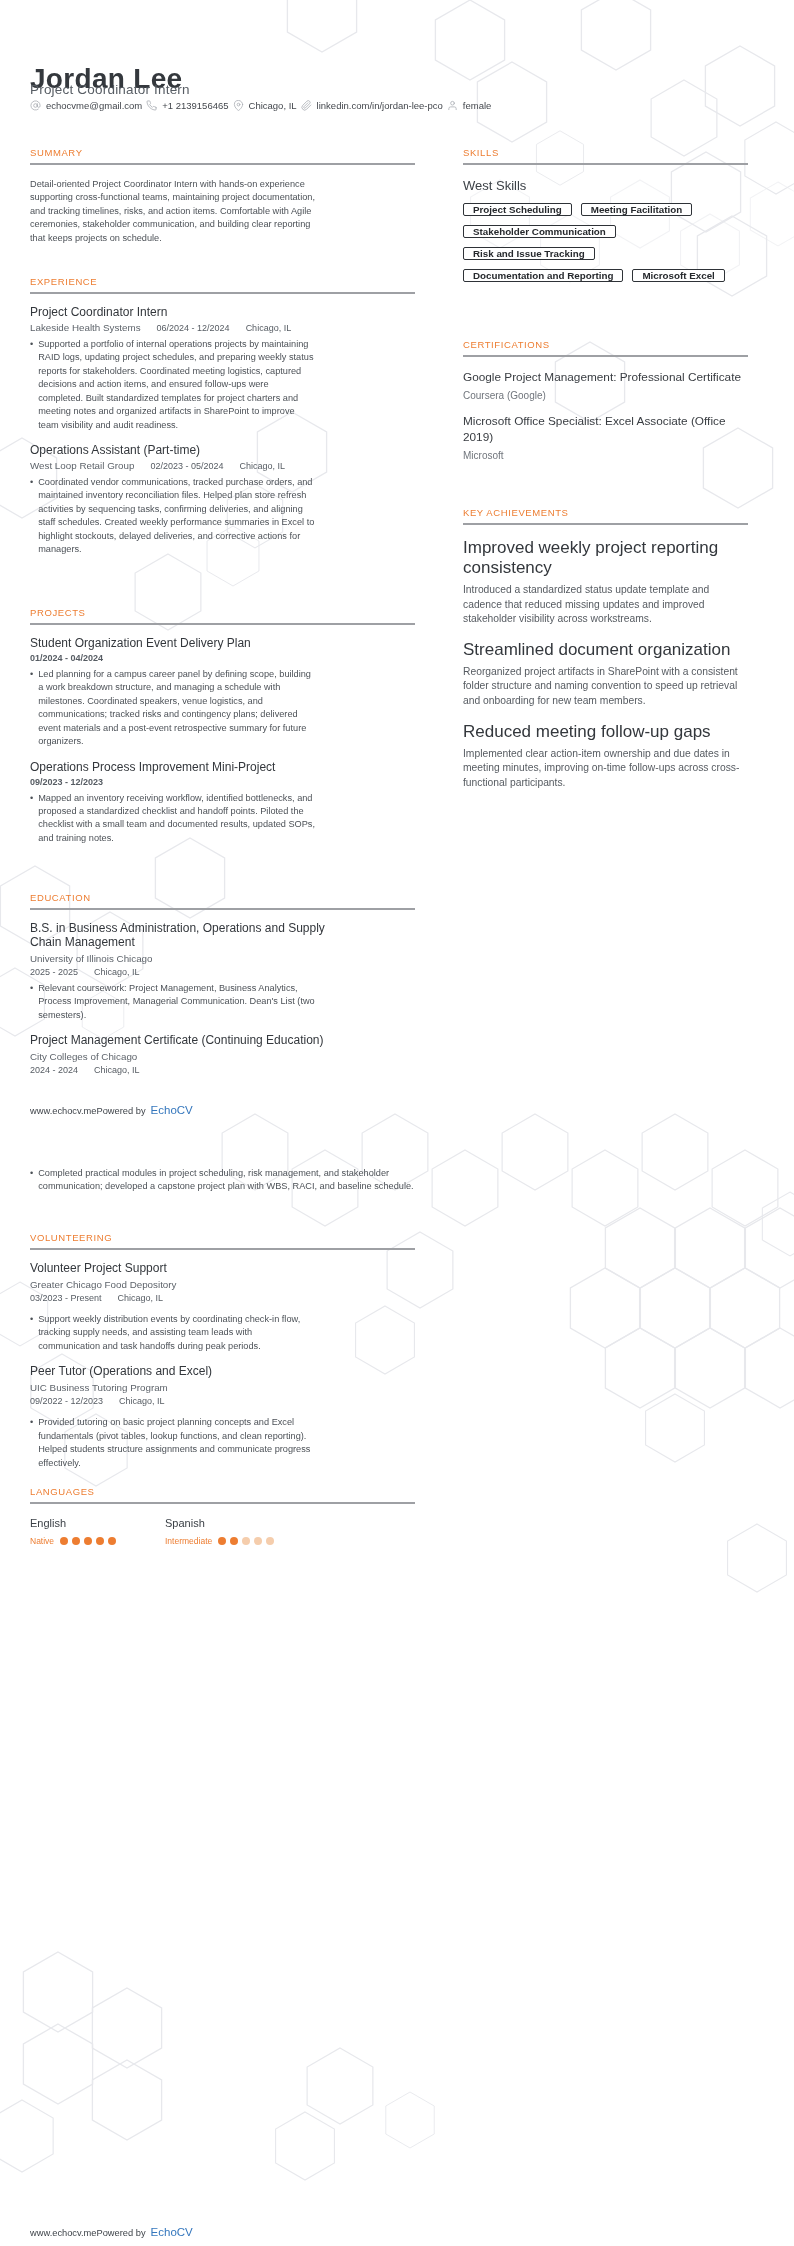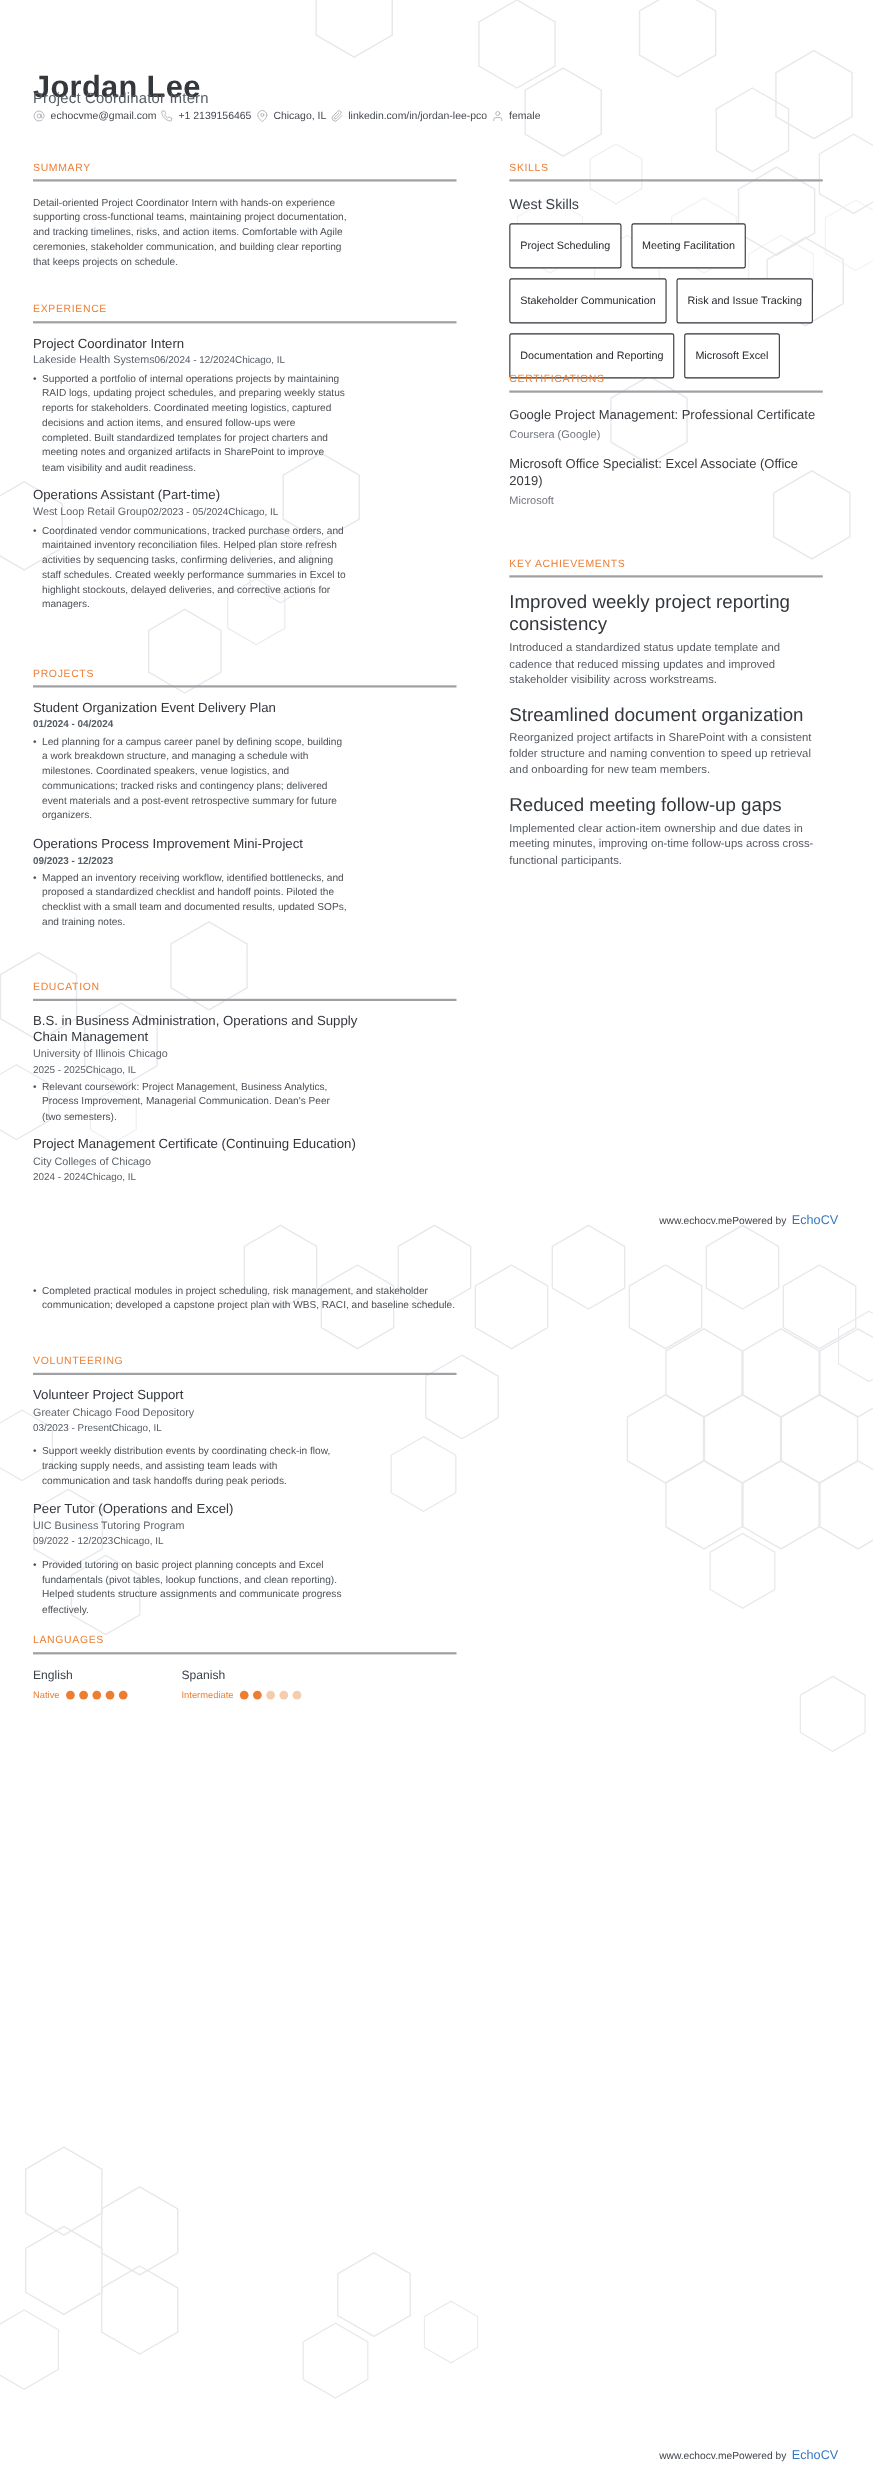--- a/index.html
+++ b/index.html
@@ -38,7 +38,7 @@
   
   .core-label{font-size:13px;color:#3c4147;margin-top:13px;}
   .chips{display:flex;flex-wrap:wrap;gap:9px;margin-top:10px;width:292px;}
-  .chip{border:1.3px solid #2e3237;border-radius:2px;padding:14px 9px;font-weight:normal;
+  .chip{border:1.3px solid #2e3237;border-radius:2px;padding:0 9px;font-weight:bold;
         font-size:9.8px;color:#26292d;background:#fff;}
   .cert-name{font-size:11.8px;color:#383c41;line-height:1.3;margin-top:13px;}
   .cert-issuer{font-size:10px;color:#70757c;margin-top:5px;}

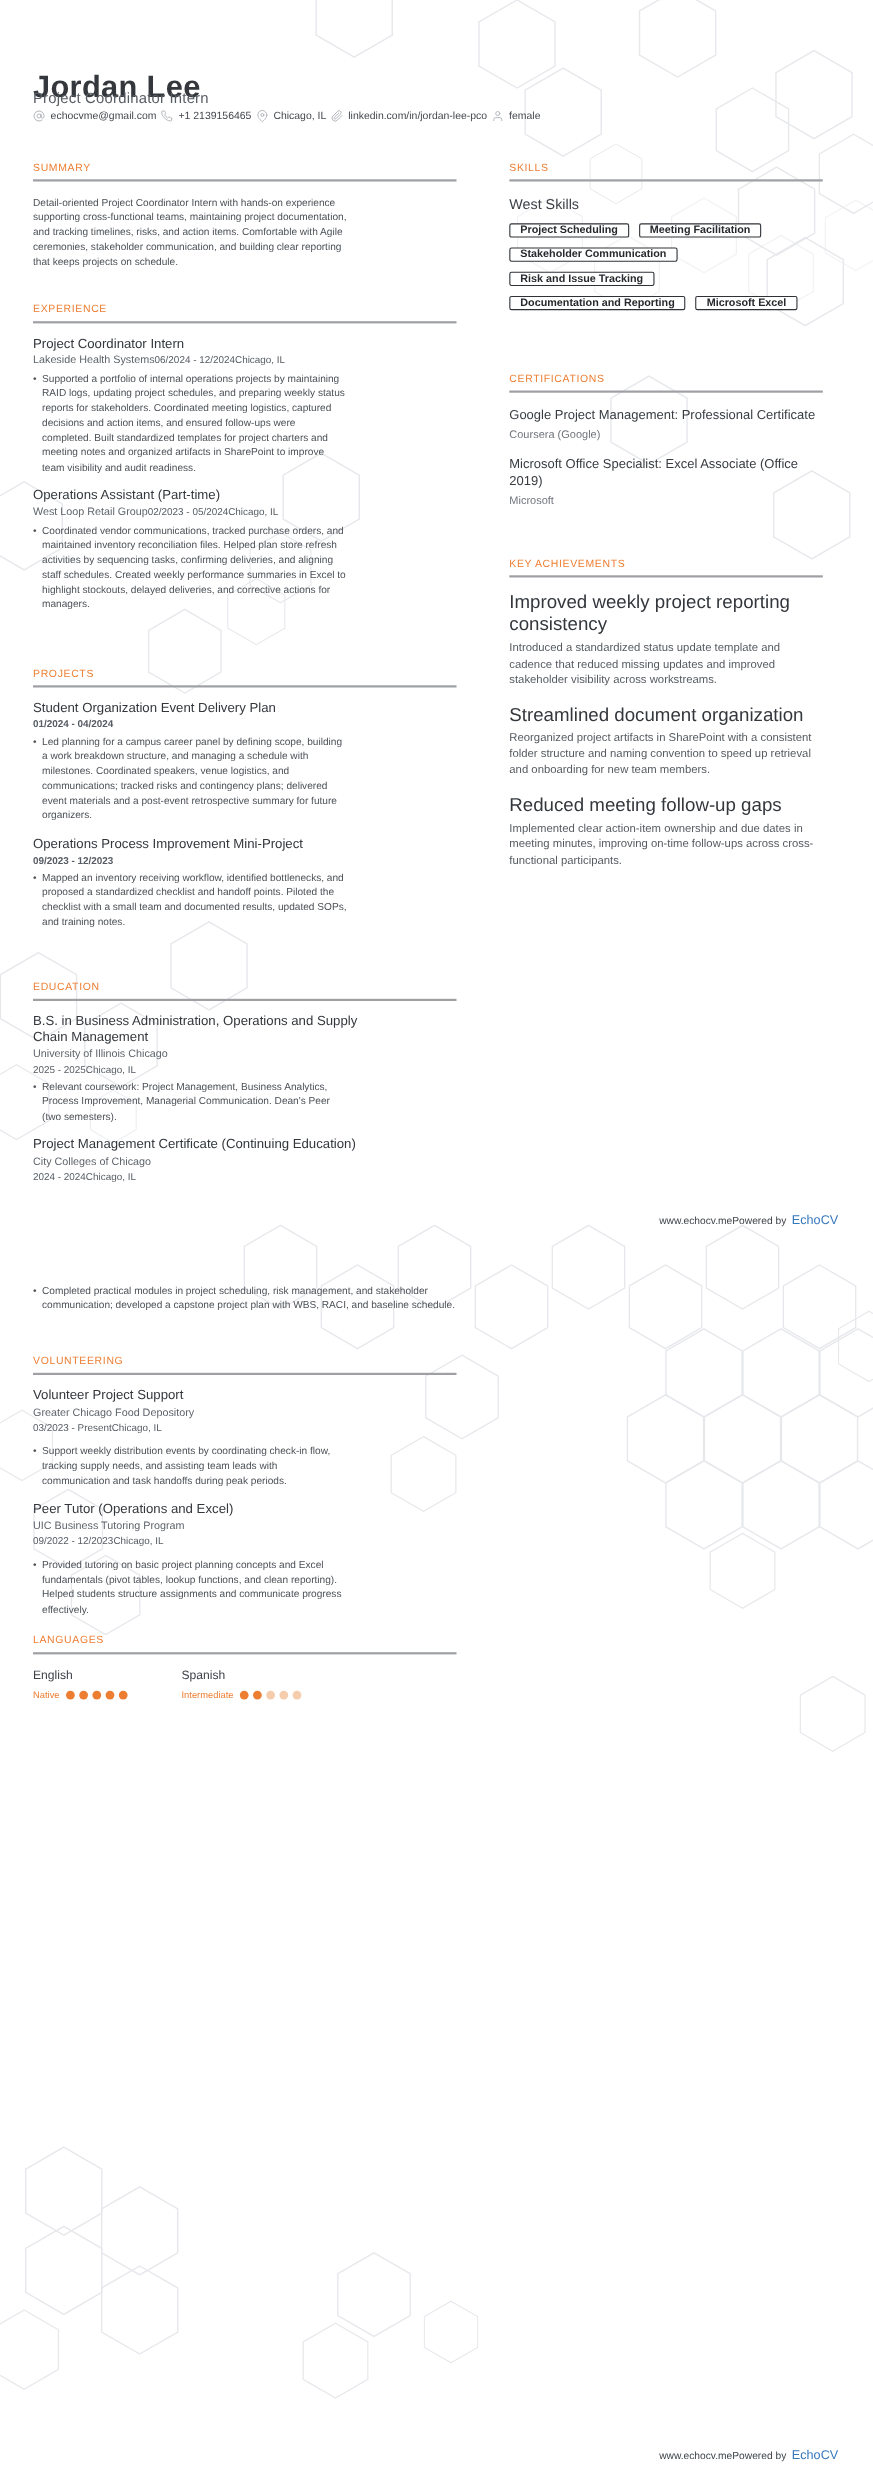--- a/index.html
+++ b/index.html
@@ -27,7 +27,7 @@
   #sec-volunteering{top:1232px;} #sec-languages{top:1486px;}
   
   .item-title{font-size:12px;color:#33373c;margin-top:11px;width:300px;}
-  .meta-line{display:flex;align-items:baseline;margin-top:3px;}
+  .meta-line{display:flex;align-items:baseline;gap:16px;margin-top:3px;}
   .company,.school,.org{font-size:9.8px;color:#5e646b;}
   .school,.org{margin-top:4px;}
   .dates,.loc{font-size:9px;color:#565c63;}

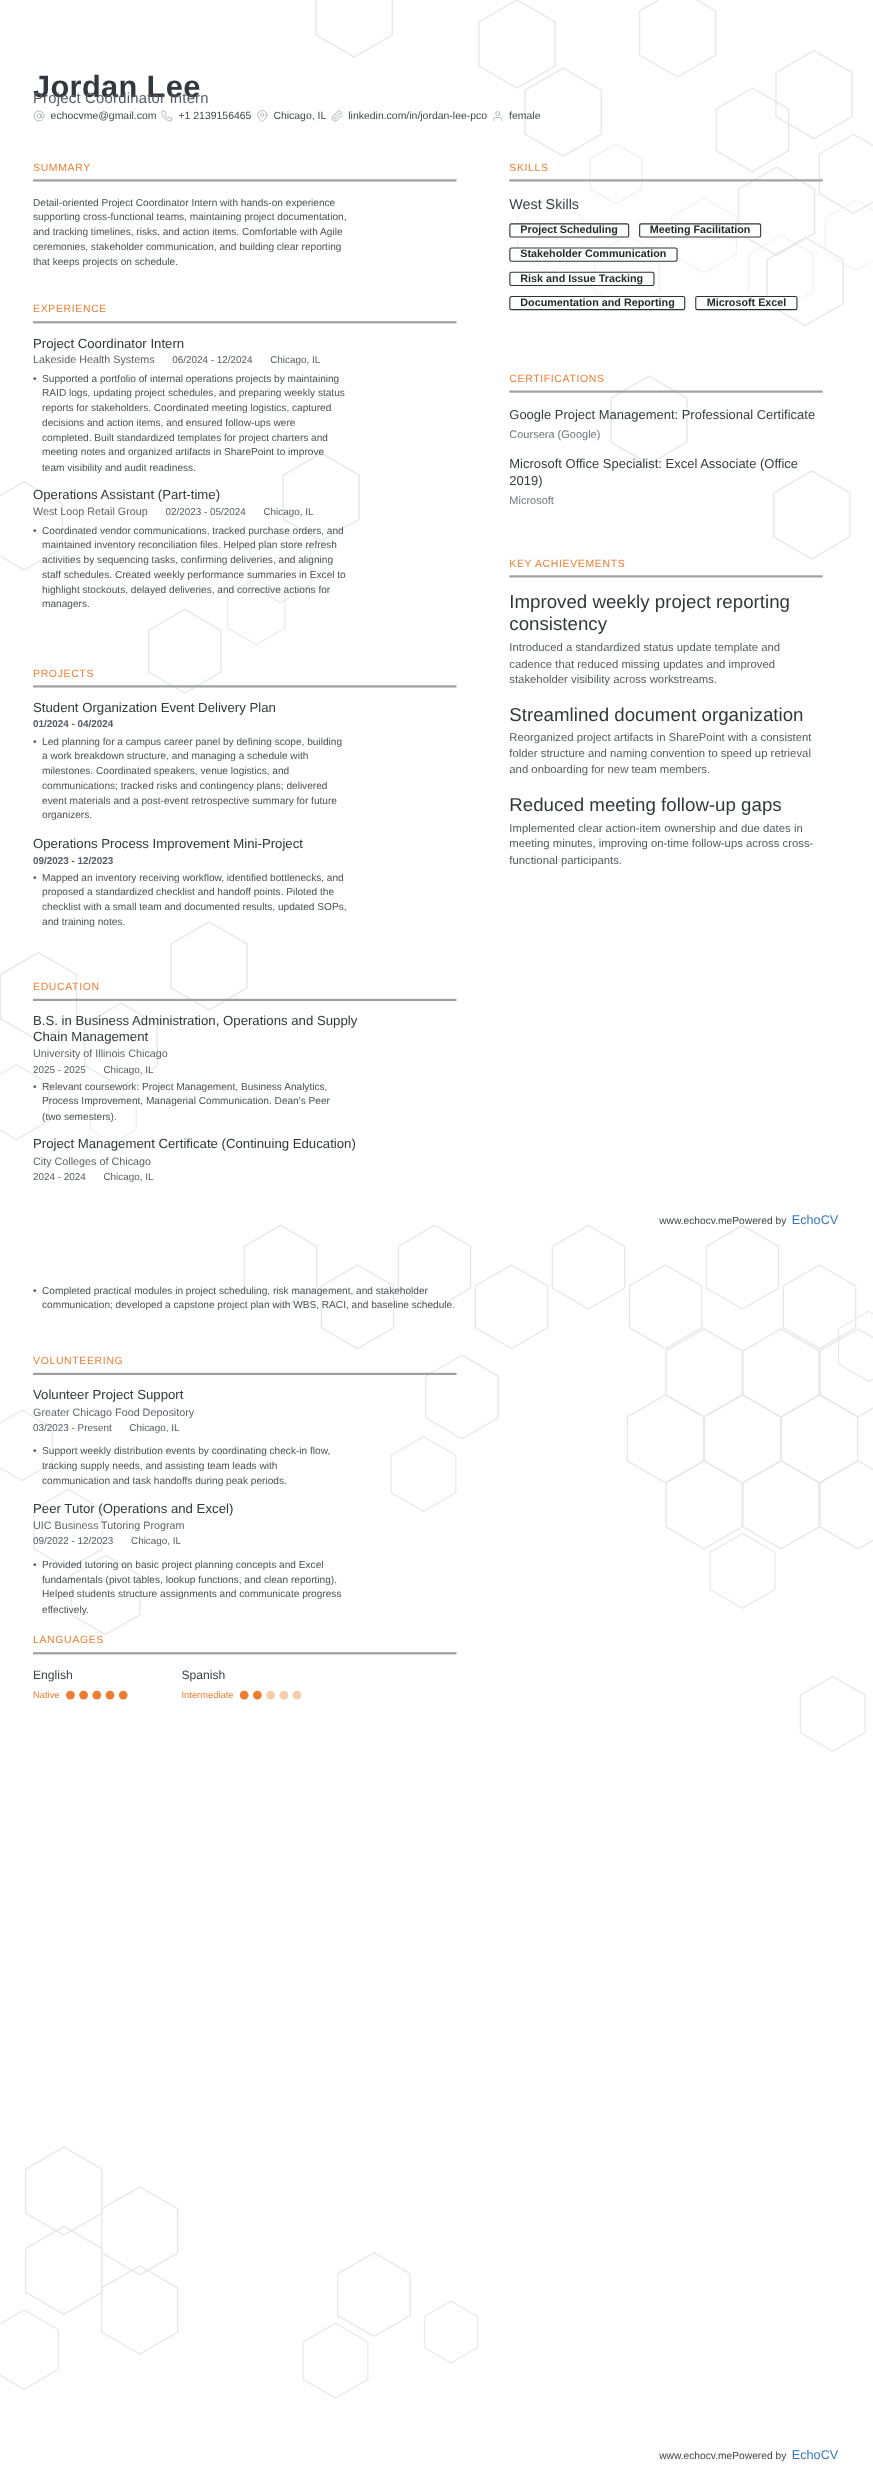--- a/index.html
+++ b/index.html
@@ -247,7 +247,7 @@
       </div>
       <div class="bullet">
         <span class="b">•</span>
-        <span>Relevant coursework: Project Management, Business Analytics, Process Improvement, Managerial Communication. Dean's Peer (two semesters).</span>
+        <span>Relevant coursework: Project Management, Business Analytics, Process Improvement, Managerial Communication. Dean's List (two semesters).</span>
       </div>
     </div>
 

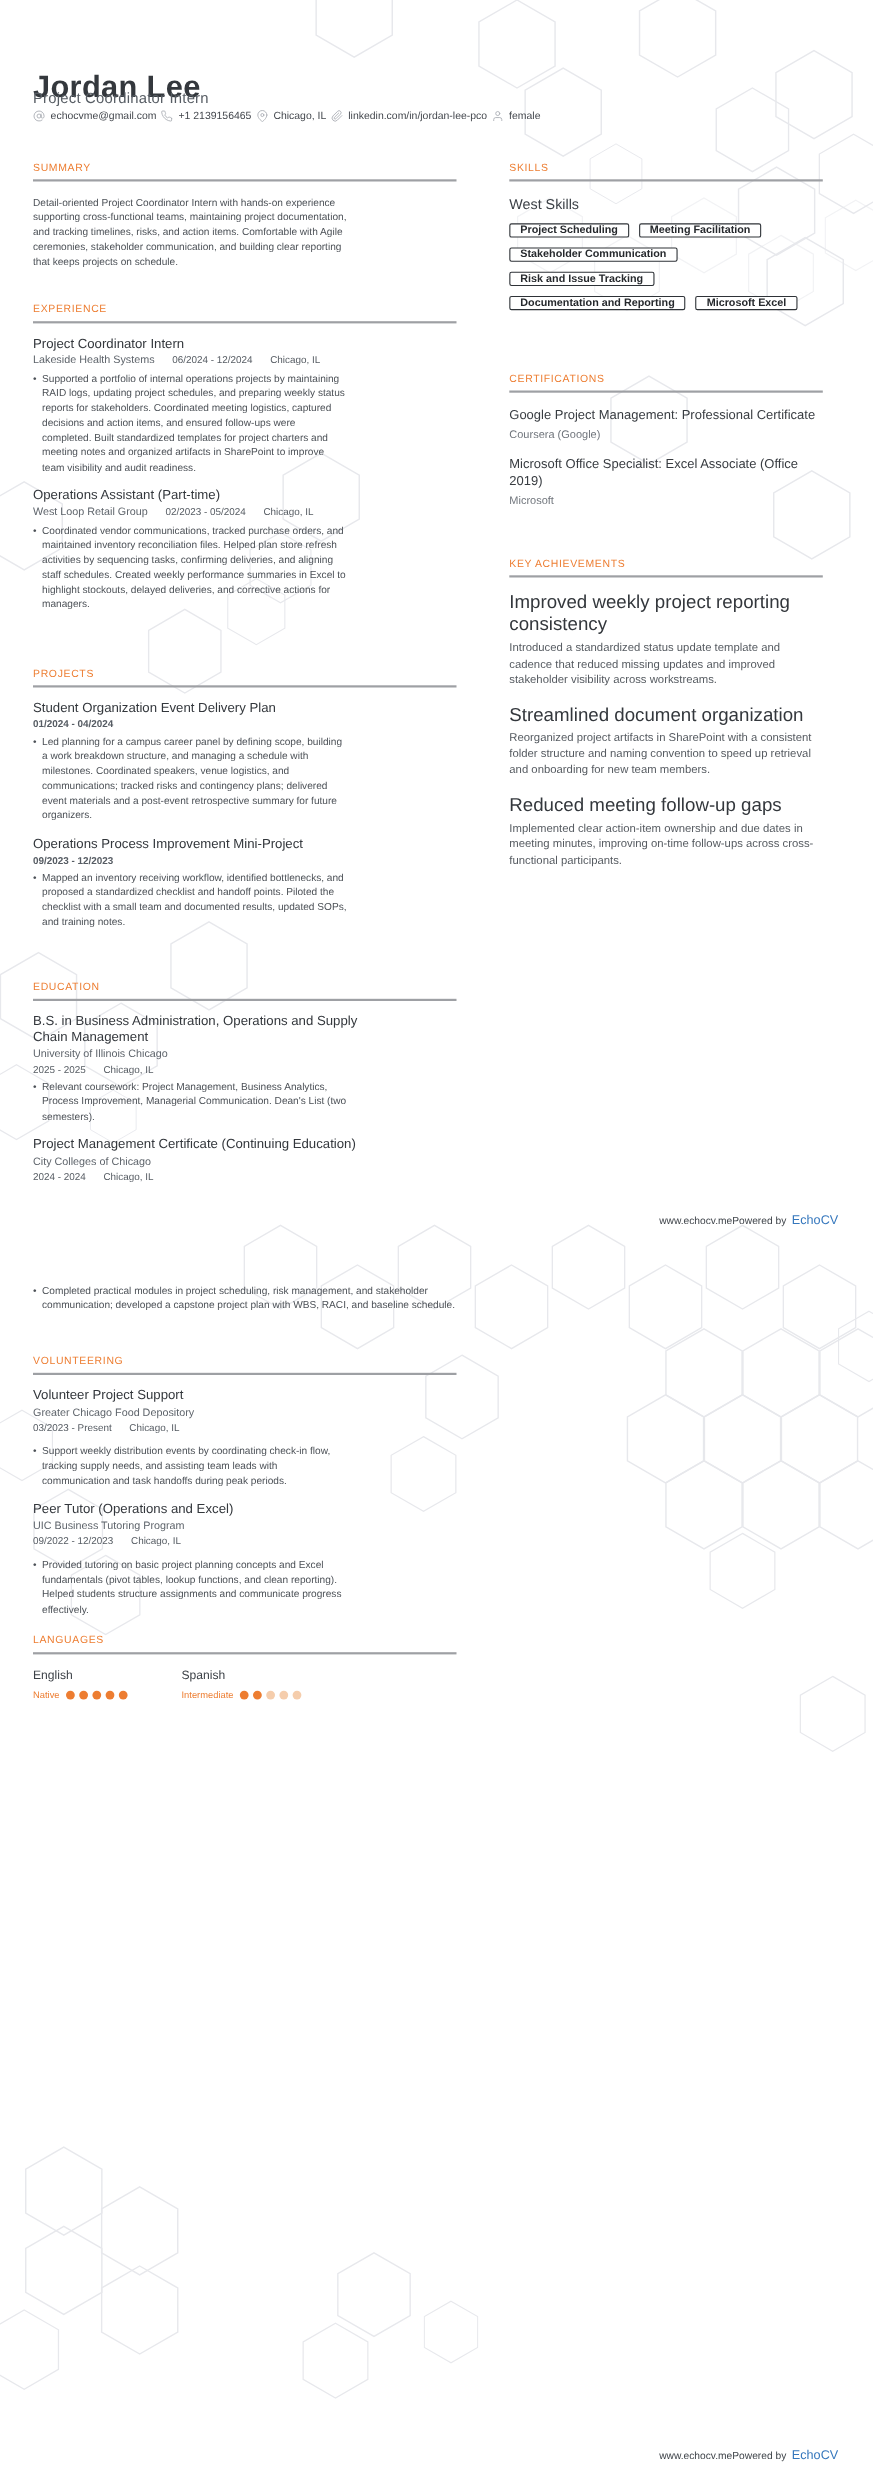--- a/index.html
+++ b/index.html
@@ -53,7 +53,7 @@
   .dot{width:8px;height:8px;border-radius:50%;background:var(--dot-empty,#F5CDAC);display:inline-block;}
   .dot.filled{background:var(--dot-filled,#ED7D31);}
   
-  .footer{position:absolute;left:30px;right:32px;display:flex;justify-content:flex-end;
+  .footer{position:absolute;left:30px;right:32px;display:flex;justify-content:flex-start;
           align-items:baseline;z-index:1;}
   #footer1{top:1104px;} #footer2{top:2226px;}
   .f-site{font-size:9.3px;color:#3f444a;}

